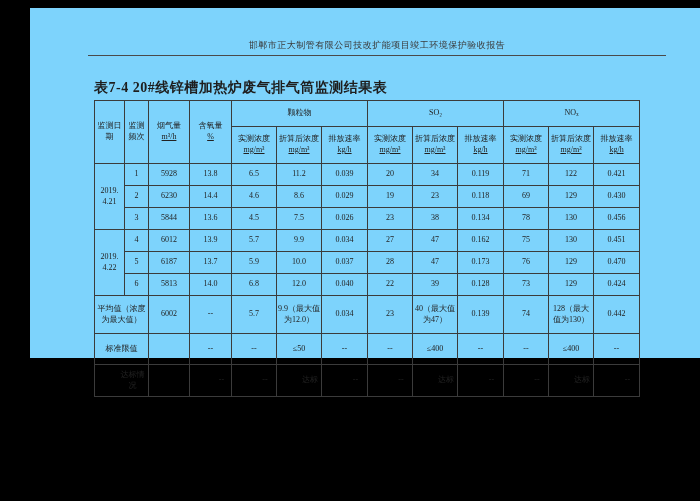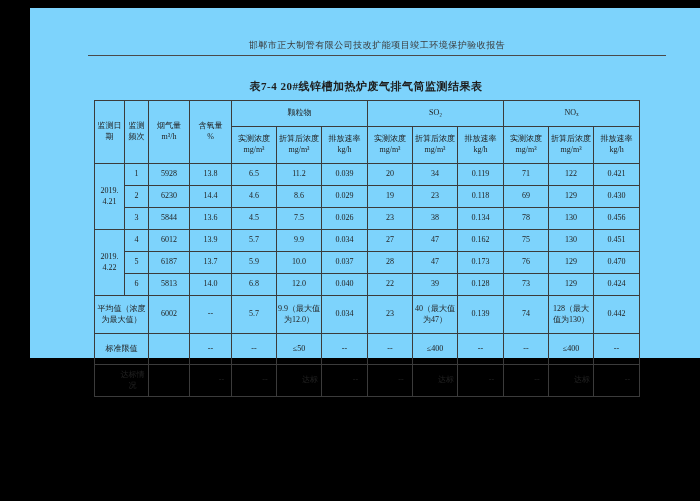--- a/index.html
+++ b/index.html
@@ -29,8 +29,7 @@
   .table-title {
     position: absolute;
     top: 71px; left: 64px; width: 544px;
-    text-align: center;
-    font-size: 11px;
+    font-size: 14px;
     font-weight: bold;
     color: #1e1e1e;
     letter-spacing: 0.5px;

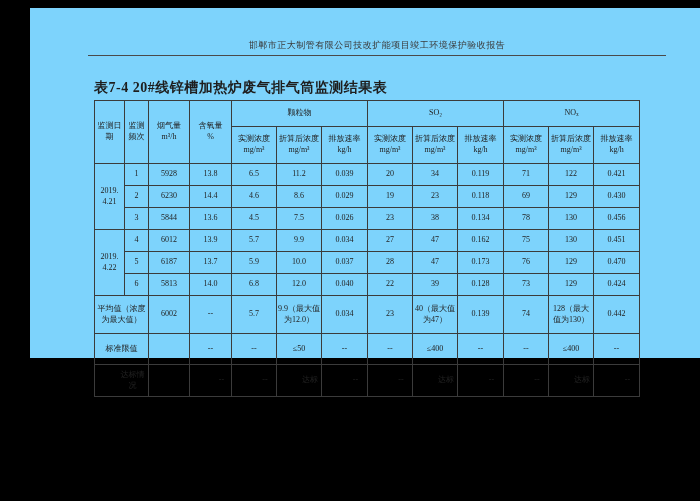--- a/index.html
+++ b/index.html
@@ -60,7 +60,7 @@
   tr.limit-row td { height: 28px; }
   tr.comp-row td { height: 29px; padding-left: 23px; }
   td.date-cell { white-space: pre-line; }
-  .unit { display: block; }
+  .unit { display: block; text-decoration: underline; }
   .page-number {
     position: absolute;
     top: 424px; left: 0; width: 668px;

